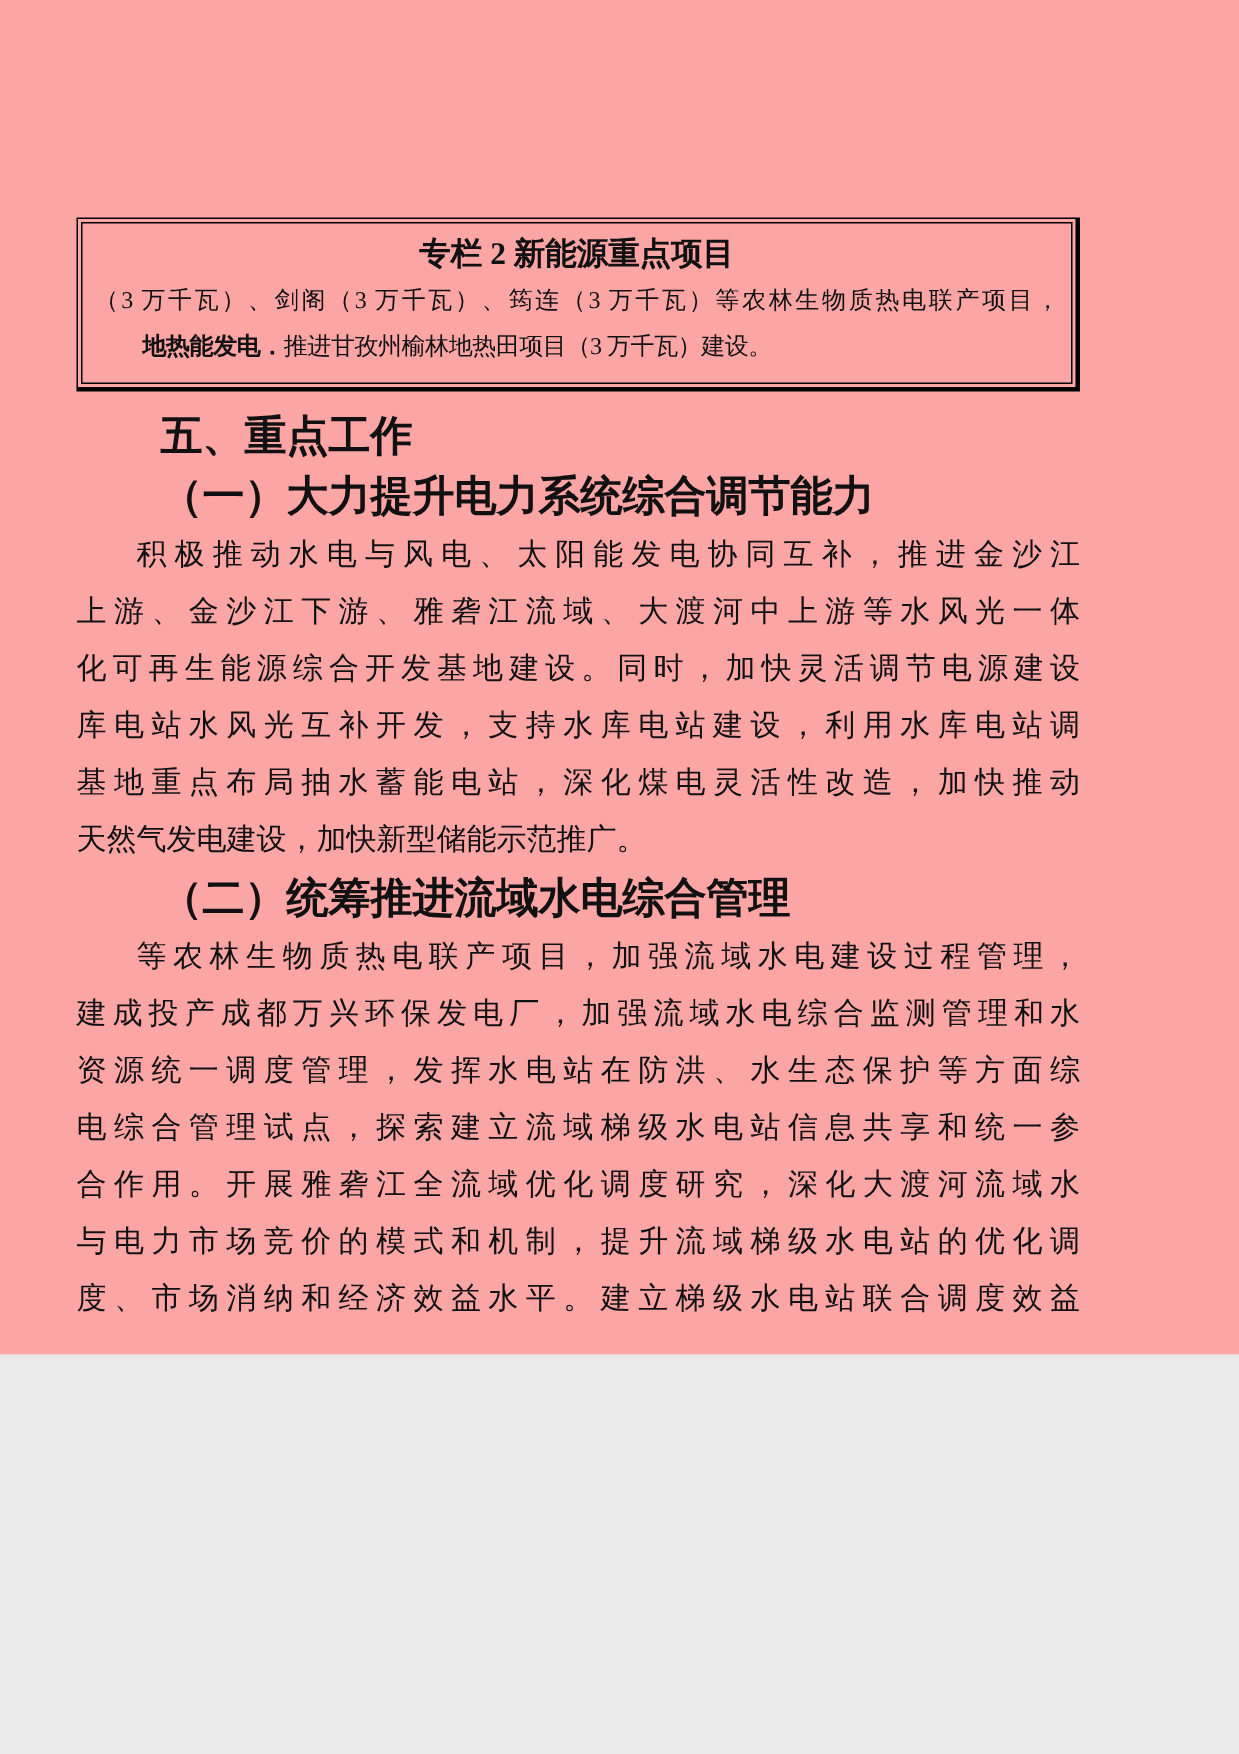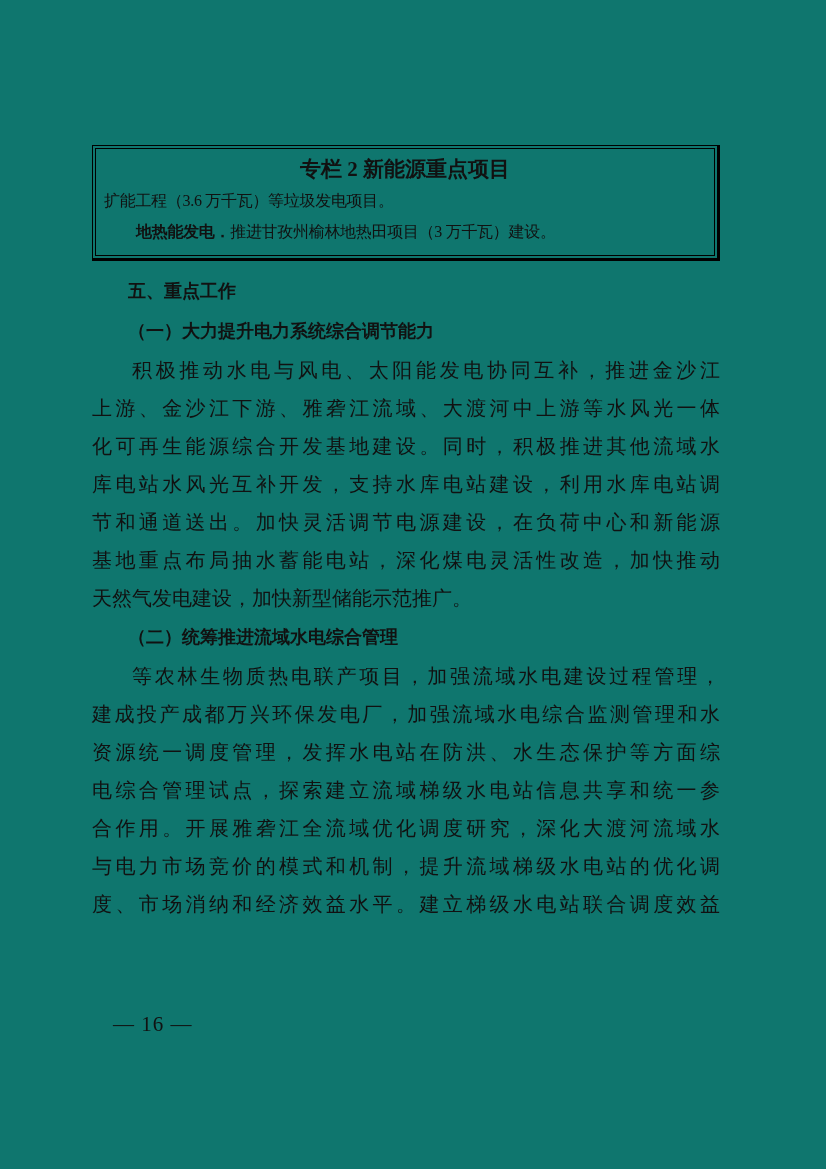--- a/index.html
+++ b/index.html
@@ -4,12 +4,12 @@
 <style>
   html, body { margin: 0; padding: 0; background: #e9e9e9; }
   .page {
-    width: 826px; height: 1169px;
+    width: 826px; height: 903px;
     margin: 0 auto;
-    background: #0f766e;
+    background: #fca5a5;
     position: relative;
     box-sizing: border-box;
-    padding: 145px 106px 0 92px;
+    padding: 145px 106px 0 51px;
     color: #111;
     font-family: "Liberation Serif", "DejaVu Serif", serif;
     overflow: hidden;

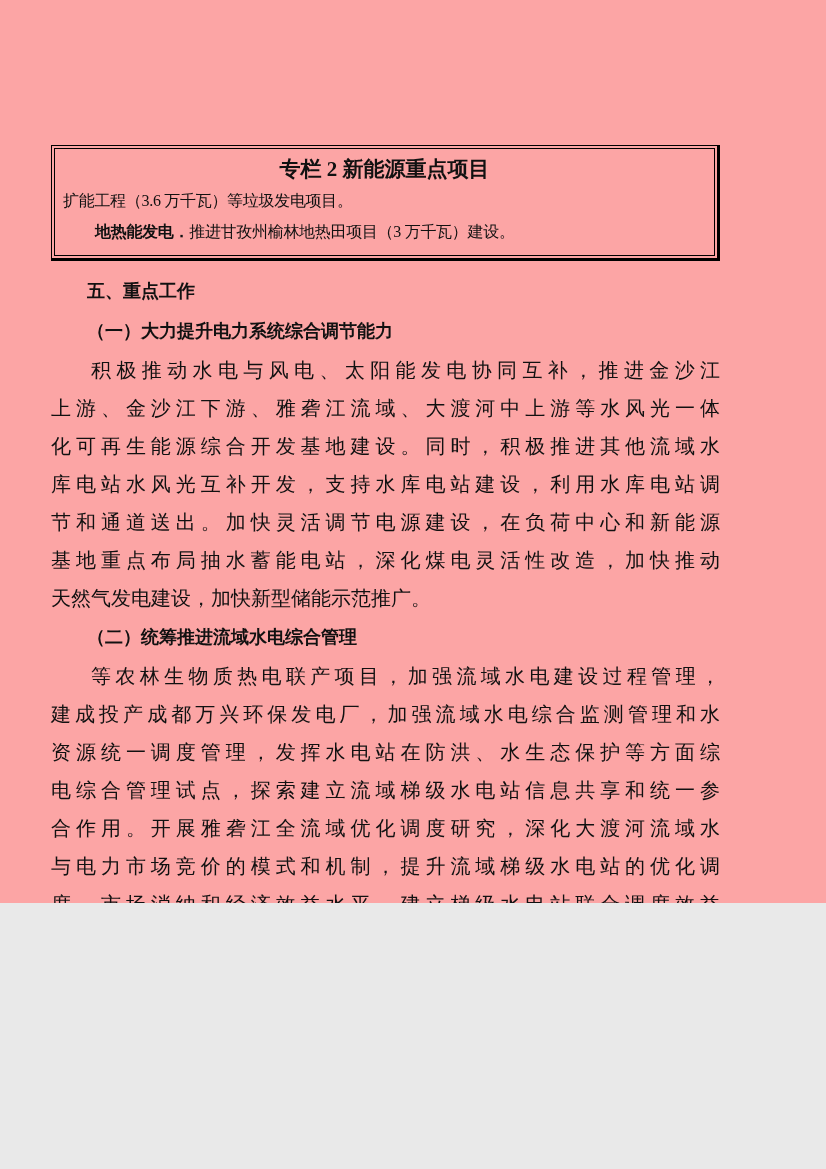--- a/index.html
+++ b/index.html
@@ -81,6 +81,7 @@
       <div class="box-title">专栏 2 新能源重点项目</div>
 
       <div class="box-paragraph">
+        <div class="box-line j">（3 万千瓦）、剑阁（3 万千瓦）、筠连（3 万千瓦）等农林生物质热电联产项目，</div>
         <div class="box-line">扩能工程（3.6 万千瓦）等垃圾发电项目。</div>
       </div>
 

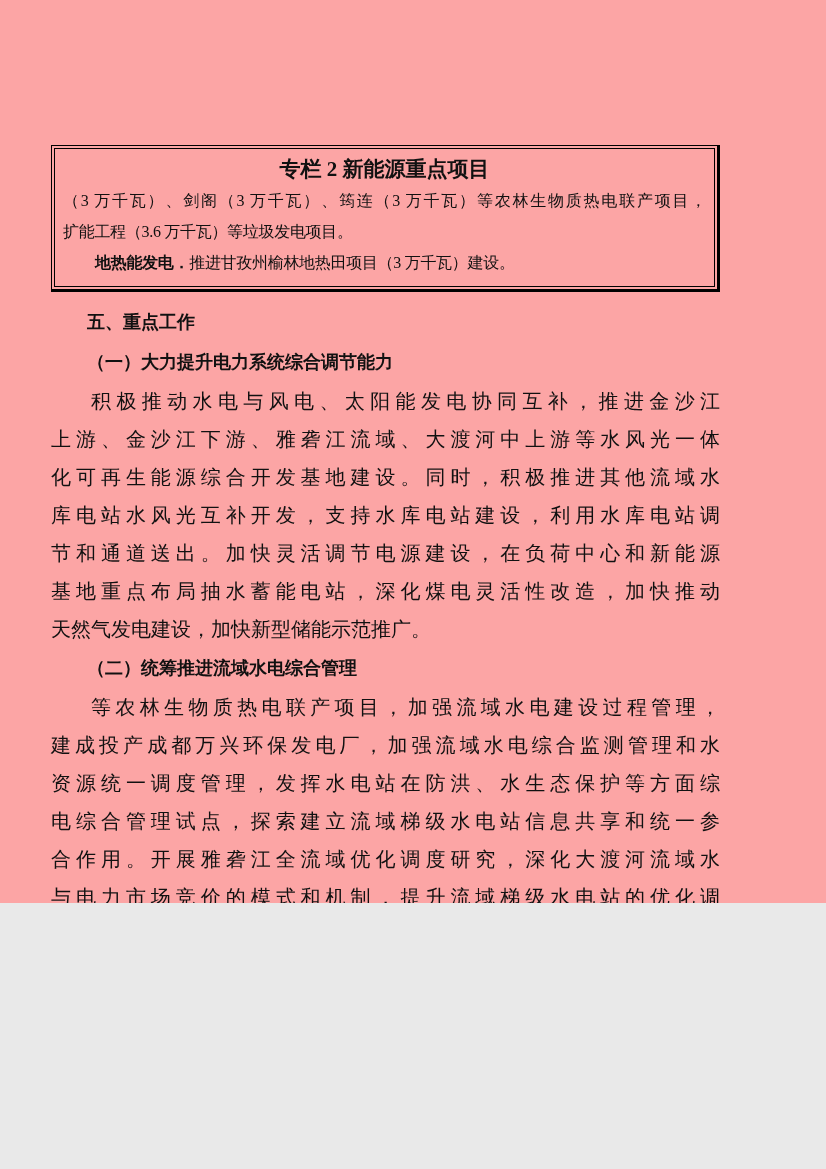--- a/index.html
+++ b/index.html
@@ -82,7 +82,6 @@
 
       <div class="box-paragraph">
         <div class="box-line j">（3 万千瓦）、剑阁（3 万千瓦）、筠连（3 万千瓦）等农林生物质热电联产项目，</div>
-        <div class="box-line">扩能工程（3.6 万千瓦）等垃圾发电项目。</div>
       </div>
 
       <div class="box-paragraph">

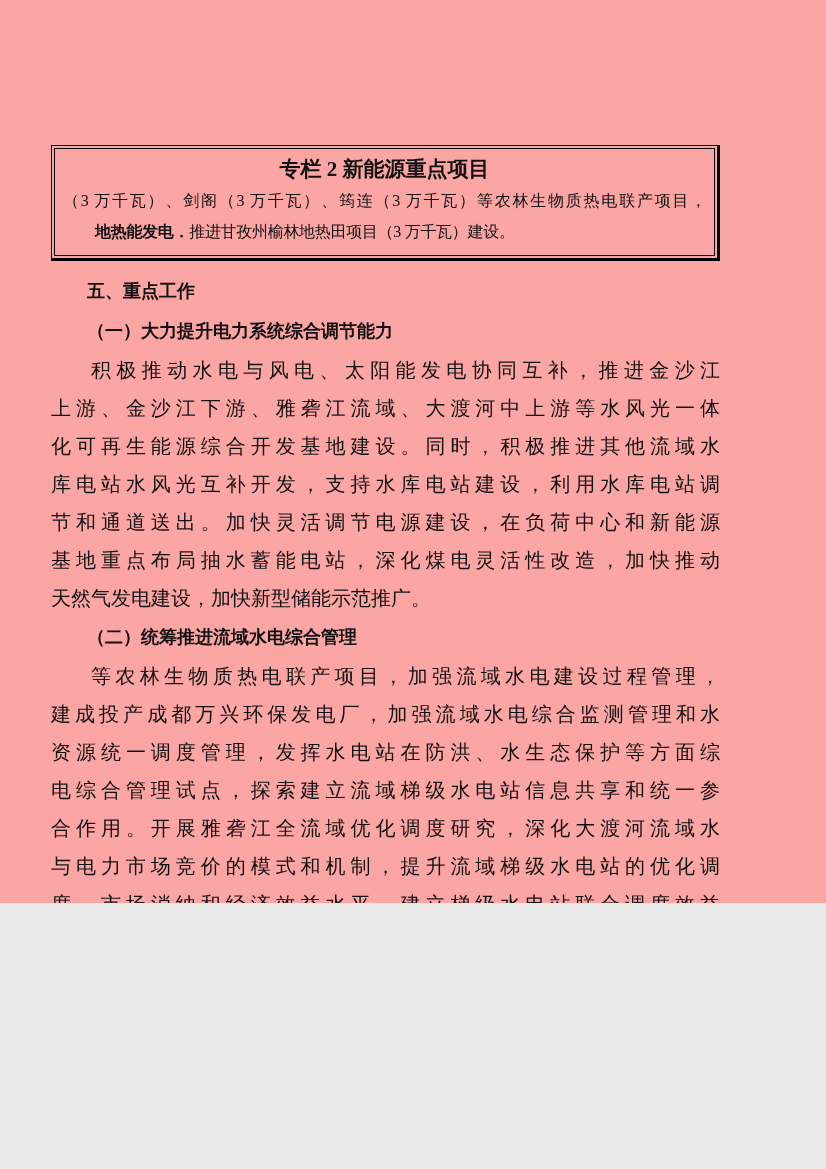--- a/index.html
+++ b/index.html
@@ -47,7 +47,7 @@
   
   .h1, .h2 {
     font-weight: bold;
-    font-size: 18px;
+    font-size: 28px;
     line-height: 40px;
     text-indent: 2em;
     font-family: "Liberation Sans", "DejaVu Sans", sans-serif;

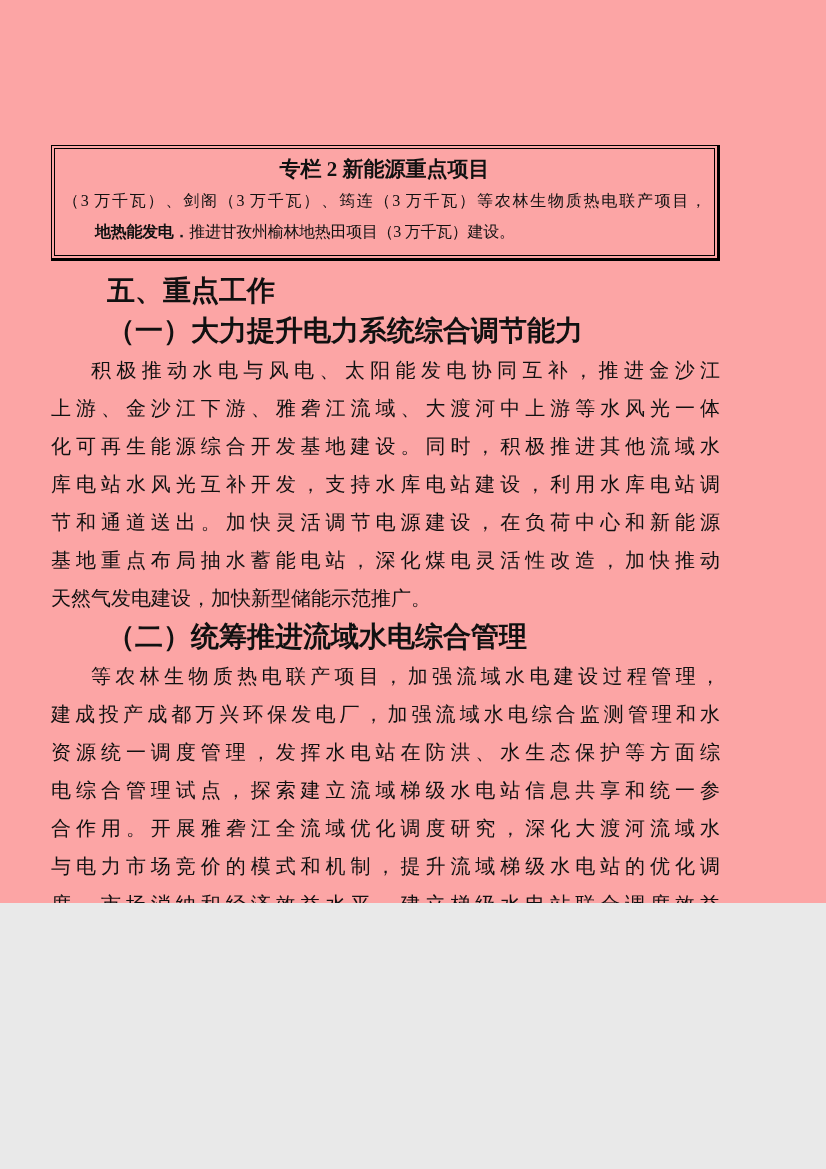--- a/index.html
+++ b/index.html
@@ -96,7 +96,7 @@
   <div class="paragraph">
     <div class="body-line j indent">积极推动水电与风电、太阳能发电协同互补，推进金沙江</div>
     <div class="body-line j">上游、金沙江下游、雅砻江流域、大渡河中上游等水风光一体</div>
-    <div class="body-line j">化可再生能源综合开发基地建设。同时，积极推进其他流域水</div>
+    <div class="body-line j">化可再生能源综合开发基地建设。同时，加快灵活调节电源建设</div>
     <div class="body-line j">库电站水风光互补开发，支持水库电站建设，利用水库电站调</div>
     <div class="body-line j">节和通道送出。加快灵活调节电源建设，在负荷中心和新能源</div>
     <div class="body-line j">基地重点布局抽水蓄能电站，深化煤电灵活性改造，加快推动</div>

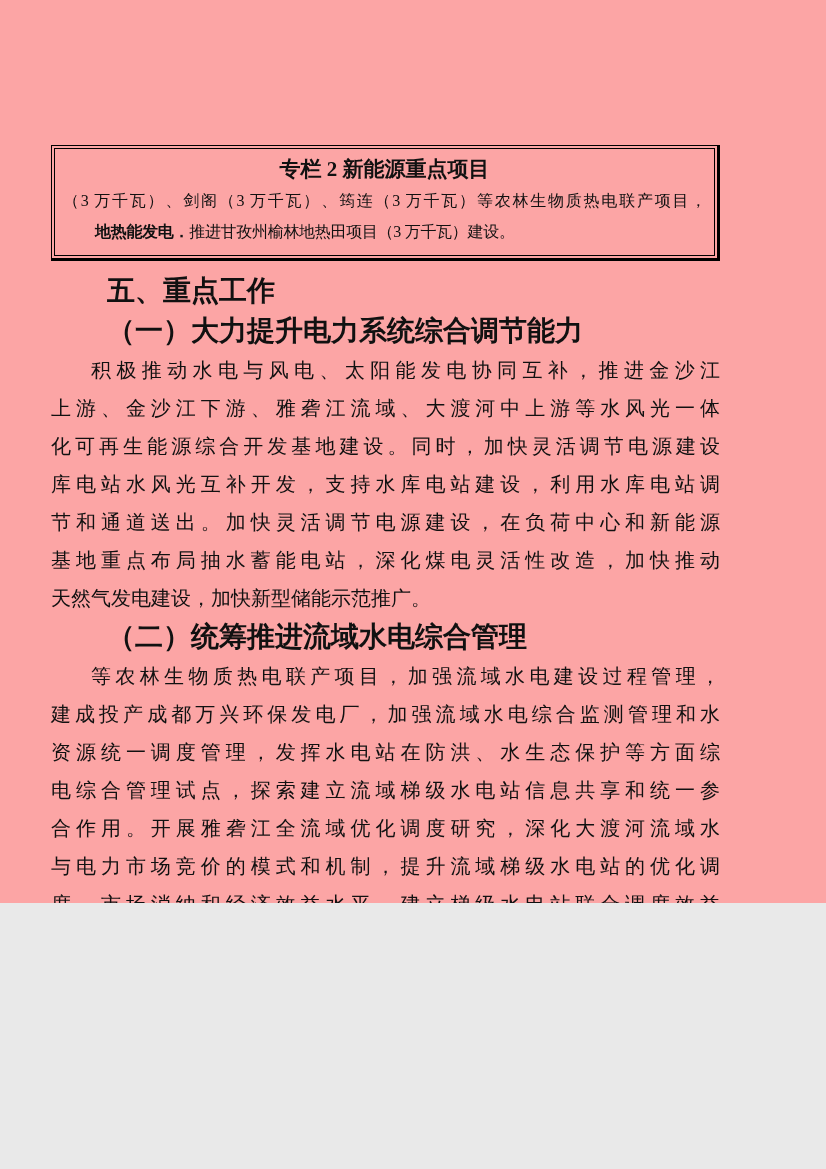--- a/index.html
+++ b/index.html
@@ -98,7 +98,6 @@
     <div class="body-line j">上游、金沙江下游、雅砻江流域、大渡河中上游等水风光一体</div>
     <div class="body-line j">化可再生能源综合开发基地建设。同时，加快灵活调节电源建设</div>
     <div class="body-line j">库电站水风光互补开发，支持水库电站建设，利用水库电站调</div>
-    <div class="body-line j">节和通道送出。加快灵活调节电源建设，在负荷中心和新能源</div>
     <div class="body-line j">基地重点布局抽水蓄能电站，深化煤电灵活性改造，加快推动</div>
     <div class="body-line">天然气发电建设，加快新型储能示范推广。</div>
   </div>

